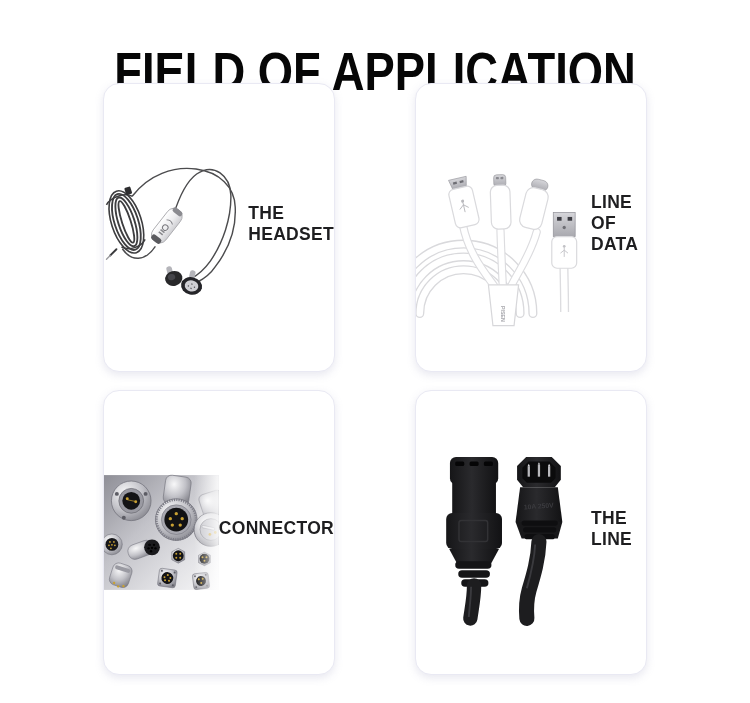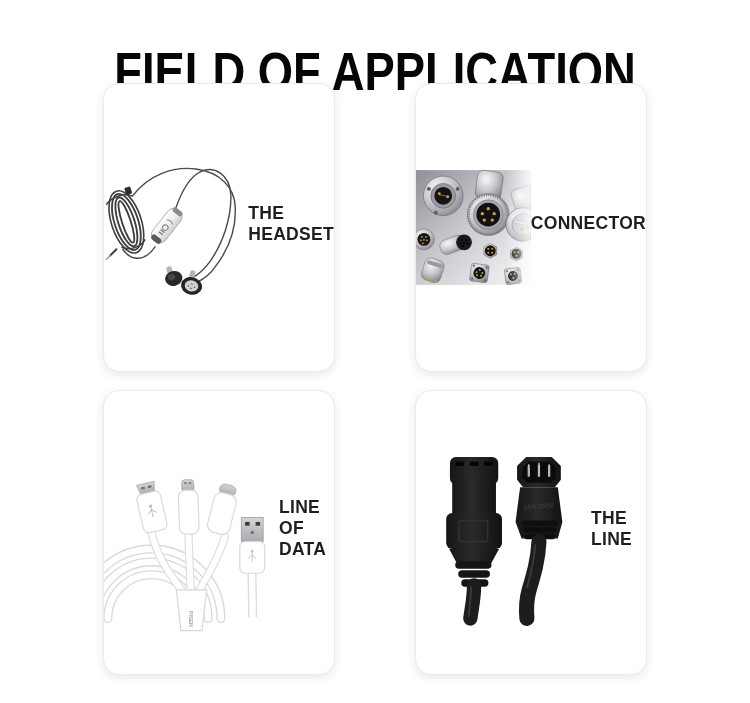--- a/index.html
+++ b/index.html
@@ -108,142 +108,6 @@
 
   <div class="card">
     <div class="card-image">
-      <svg viewBox="0 0 232 232" xmlns="http://www.w3.org/2000/svg">
-        <defs>
-          <linearGradient id="connBg" x1="0" y1="0" x2="1" y2="1">
-            <stop offset="0%" stop-color="#8f8f97"></stop>
-              <stop offset="40%" stop-color="#c3c3c9"></stop>
-            <stop offset="75%" stop-color="#e4e4e7"></stop>
-              <stop offset="100%" stop-color="#f7f7f8"></stop>
-          </linearGradient>
-          <radialGradient id="metal" cx="35%" cy="30%" r="80%">
-            <stop offset="0%" stop-color="#f8f8f9"></stop>
-              <stop offset="55%" stop-color="#c2c2c8"></stop>
-              <stop offset="100%" stop-color="#83838b"></stop>
-          </radialGradient>
-          <linearGradient id="fadeR" x1="0" y1="0" x2="1" y2="0">
-            <stop offset="0%" stop-color="#ffffff" stop-opacity="0"></stop>
-              <stop offset="100%" stop-color="#ffffff" stop-opacity="0.85"></stop>
-          </linearGradient>
-        </defs>
-        <rect width="232" height="232" fill="url(#connBg)"></rect>
-
-        <g>
-          <circle cx="55" cy="52" r="40" fill="url(#metal)" stroke="#70707a" stroke-width="1.5"></circle>
-          <circle cx="26" cy="38" r="4" fill="#5c5c64"></circle>
-            <circle cx="84" cy="38" r="4" fill="#5c5c64"></circle>
-          <circle cx="40" cy="86" r="4" fill="#5c5c64"></circle>
-          <circle cx="55" cy="52" r="25" fill="#9a9aa2" stroke="#6c6c74" stroke-width="1.5"></circle>
-          <circle cx="55" cy="52" r="18" fill="#141416"></circle>
-          <circle cx="47" cy="48" r="3" fill="#c9a133"></circle>
-            <circle cx="64" cy="54" r="3" fill="#c9a133"></circle>
-          <path d="M 48 50 L 62 53" stroke="#c9a133" stroke-width="1.4"></path>
-        </g>
-
-        <g>
-          <rect x="122" y="2" width="52" height="58" rx="12" transform="rotate(8 148 30)" fill="url(#metal)" stroke="#74747e" stroke-width="1.3"></rect>
-          <circle cx="146" cy="90" r="42" fill="url(#metal)" stroke="#6a6a74" stroke-width="1.5"></circle>
-          <circle cx="146" cy="90" r="40" fill="none" stroke="#7c7c86" stroke-width="5" stroke-dasharray="2.4 2.4"></circle>
-          <circle cx="146" cy="90" r="30" fill="#a8a8b0" stroke="#6a6a74"></circle>
-          <circle cx="146" cy="90" r="24" fill="#121214"></circle>
-          <circle cx="146" cy="78" r="3.4" fill="#c9a133"></circle>
-            <circle cx="134" cy="88" r="3.4" fill="#c9a133"></circle>
-          <circle cx="158" cy="88" r="3.4" fill="#c9a133"></circle>
-            <circle cx="138" cy="101" r="3.4" fill="#c9a133"></circle>
-          <circle cx="154" cy="101" r="3.4" fill="#c9a133"></circle>
-        </g>
-
-        <g>
-          <rect x="196" y="34" width="48" height="50" rx="10" transform="rotate(-18 220 60)" fill="url(#metal)" stroke="#74747e"></rect>
-          <circle cx="216" cy="110" r="34" fill="url(#metal)" stroke="#6a6a74" stroke-width="1.4"></circle>
-          <circle cx="216" cy="110" r="22" fill="#c6c6cc" stroke="#6a6a74"></circle>
-          <rect x="198" y="104" width="26" height="5" rx="2" transform="rotate(12 211 106)" fill="#e4e4e8" stroke="#80808a" stroke-width="0.8"></rect>
-          <circle cx="214" cy="120" r="2.8" fill="#c9a133"></circle>
-            <circle cx="225" cy="116" r="2.8" fill="#c9a133"></circle>
-        </g>
-
-        <g>
-          <circle cx="16" cy="140" r="21" fill="url(#metal)" stroke="#6a6a74"></circle>
-          <circle cx="16" cy="140" r="13" fill="#17171a"></circle>
-          <circle cx="12" cy="135" r="1.8" fill="#c9a133"></circle>
-            <circle cx="20" cy="135" r="1.8" fill="#c9a133"></circle>
-          <circle cx="10" cy="142" r="1.8" fill="#c9a133"></circle>
-            <circle cx="16" cy="141" r="1.8" fill="#c9a133"></circle>
-          <circle cx="22" cy="142" r="1.8" fill="#c9a133"></circle>
-            <circle cx="14" cy="148" r="1.8" fill="#c9a133"></circle>
-        </g>
-
-        <g>
-          <rect x="48" y="136" width="52" height="30" rx="13" transform="rotate(-20 74 151)" fill="url(#metal)" stroke="#70707a"></rect>
-          <circle cx="97" cy="146" r="16" fill="#1a1a1d"></circle>
-          <circle cx="92" cy="141" r="2.4" fill="#000"></circle>
-            <circle cx="101" cy="141" r="2.4" fill="#000"></circle>
-          <circle cx="90" cy="148" r="2.4" fill="#000"></circle>
-            <circle cx="97" cy="147" r="2.4" fill="#000"></circle>
-          <circle cx="104" cy="148" r="2.4" fill="#000"></circle>
-            <circle cx="95" cy="154" r="2.4" fill="#000"></circle>
-          <circle cx="92" cy="141" r="2.4" fill="#060608"></circle>
-        </g>
-
-        <g>
-          <polygon points="150,148 163,155 163,171 150,178 137,171 137,155" fill="url(#metal)" stroke="#6a6a74"></polygon>
-          <circle cx="150" cy="163" r="11" fill="#141416"></circle>
-          <circle cx="146" cy="159" r="2" fill="#c9a133"></circle>
-            <circle cx="154" cy="159" r="2" fill="#c9a133"></circle>
-          <circle cx="146" cy="167" r="2" fill="#c9a133"></circle>
-            <circle cx="154" cy="167" r="2" fill="#c9a133"></circle>
-        </g>
-
-        <g>
-          <polygon points="203,156 215,162 215,177 203,183 191,177 191,162" fill="url(#metal)" stroke="#6a6a74"></polygon>
-          <circle cx="203" cy="169" r="10" fill="#141416"></circle>
-          <circle cx="199" cy="166" r="2" fill="#c9a133"></circle>
-            <circle cx="207" cy="166" r="2" fill="#c9a133"></circle>
-          <circle cx="203" cy="173" r="2" fill="#c9a133"></circle>
-        </g>
-
-        <g transform="rotate(8 128 208)">
-          <rect x="110" y="190" width="36" height="36" rx="5" fill="url(#metal)" stroke="#6a6a74"></rect>
-          <circle cx="115" cy="195" r="2" fill="#5c5c64"></circle>
-            <circle cx="141" cy="195" r="2" fill="#5c5c64"></circle>
-          <circle cx="115" cy="221" r="2" fill="#5c5c64"></circle>
-            <circle cx="141" cy="221" r="2" fill="#5c5c64"></circle>
-          <circle cx="128" cy="208" r="12" fill="#131315"></circle>
-          <circle cx="128" cy="202" r="2" fill="#c9a133"></circle>
-            <circle cx="122" cy="207" r="2" fill="#c9a133"></circle>
-          <circle cx="134" cy="207" r="2" fill="#c9a133"></circle>
-            <circle cx="124" cy="213" r="2" fill="#c9a133"></circle>
-          <circle cx="132" cy="213" r="2" fill="#c9a133"></circle>
-        </g>
-
-        <g transform="rotate(-7 196 214)">
-          <rect x="180" y="198" width="32" height="32" rx="5" fill="url(#metal)" stroke="#6a6a74"></rect>
-          <circle cx="185" cy="203" r="1.8" fill="#5c5c64"></circle>
-            <circle cx="207" cy="203" r="1.8" fill="#5c5c64"></circle>
-          <circle cx="185" cy="225" r="1.8" fill="#5c5c64"></circle>
-            <circle cx="207" cy="225" r="1.8" fill="#5c5c64"></circle>
-          <circle cx="196" cy="214" r="10" fill="#131315"></circle>
-          <circle cx="192" cy="210" r="2" fill="#c9a133"></circle>
-            <circle cx="200" cy="210" r="2" fill="#c9a133"></circle>
-          <circle cx="196" cy="218" r="2" fill="#c9a133"></circle>
-        </g>
-
-        <g transform="rotate(18 36 202)">
-          <rect x="14" y="180" width="40" height="46" rx="12" fill="url(#metal)" stroke="#70707a"></rect>
-          <rect x="18" y="186" width="32" height="8" rx="4" fill="#9a9aa2"></rect>
-          <circle cx="26" cy="222" r="2.4" fill="#c9a133"></circle>
-            <circle cx="36" cy="226" r="2.4" fill="#c9a133"></circle>
-          <circle cx="46" cy="222" r="2.4" fill="#c9a133"></circle>
-        </g>
-
-        <rect x="182" y="0" width="50" height="232" fill="url(#fadeR)"></rect>
-      </svg>
-    </div>
-    <div class="card-label">CONNECTOR</div>
-  </div>
-
-  <div class="card">
-    <div class="card-image">
       <svg viewBox="0 0 232 228" xmlns="http://www.w3.org/2000/svg">
         <defs>
           <linearGradient id="tip" x1="0" y1="0" x2="0" y2="1">
@@ -319,6 +183,142 @@
       </svg>
     </div>
     <div class="card-label">LINE OF DATA</div>
+  </div>
+
+  <div class="card">
+    <div class="card-image">
+      <svg viewBox="0 0 232 232" xmlns="http://www.w3.org/2000/svg">
+        <defs>
+          <linearGradient id="connBg" x1="0" y1="0" x2="1" y2="1">
+            <stop offset="0%" stop-color="#8f8f97"></stop>
+              <stop offset="40%" stop-color="#c3c3c9"></stop>
+            <stop offset="75%" stop-color="#e4e4e7"></stop>
+              <stop offset="100%" stop-color="#f7f7f8"></stop>
+          </linearGradient>
+          <radialGradient id="metal" cx="35%" cy="30%" r="80%">
+            <stop offset="0%" stop-color="#f8f8f9"></stop>
+              <stop offset="55%" stop-color="#c2c2c8"></stop>
+              <stop offset="100%" stop-color="#83838b"></stop>
+          </radialGradient>
+          <linearGradient id="fadeR" x1="0" y1="0" x2="1" y2="0">
+            <stop offset="0%" stop-color="#ffffff" stop-opacity="0"></stop>
+              <stop offset="100%" stop-color="#ffffff" stop-opacity="0.85"></stop>
+          </linearGradient>
+        </defs>
+        <rect width="232" height="232" fill="url(#connBg)"></rect>
+
+        <g>
+          <circle cx="55" cy="52" r="40" fill="url(#metal)" stroke="#70707a" stroke-width="1.5"></circle>
+          <circle cx="26" cy="38" r="4" fill="#5c5c64"></circle>
+            <circle cx="84" cy="38" r="4" fill="#5c5c64"></circle>
+          <circle cx="40" cy="86" r="4" fill="#5c5c64"></circle>
+          <circle cx="55" cy="52" r="25" fill="#9a9aa2" stroke="#6c6c74" stroke-width="1.5"></circle>
+          <circle cx="55" cy="52" r="18" fill="#141416"></circle>
+          <circle cx="47" cy="48" r="3" fill="#c9a133"></circle>
+            <circle cx="64" cy="54" r="3" fill="#c9a133"></circle>
+          <path d="M 48 50 L 62 53" stroke="#c9a133" stroke-width="1.4"></path>
+        </g>
+
+        <g>
+          <rect x="122" y="2" width="52" height="58" rx="12" transform="rotate(8 148 30)" fill="url(#metal)" stroke="#74747e" stroke-width="1.3"></rect>
+          <circle cx="146" cy="90" r="42" fill="url(#metal)" stroke="#6a6a74" stroke-width="1.5"></circle>
+          <circle cx="146" cy="90" r="40" fill="none" stroke="#7c7c86" stroke-width="5" stroke-dasharray="2.4 2.4"></circle>
+          <circle cx="146" cy="90" r="30" fill="#a8a8b0" stroke="#6a6a74"></circle>
+          <circle cx="146" cy="90" r="24" fill="#121214"></circle>
+          <circle cx="146" cy="78" r="3.4" fill="#c9a133"></circle>
+            <circle cx="134" cy="88" r="3.4" fill="#c9a133"></circle>
+          <circle cx="158" cy="88" r="3.4" fill="#c9a133"></circle>
+            <circle cx="138" cy="101" r="3.4" fill="#c9a133"></circle>
+          <circle cx="154" cy="101" r="3.4" fill="#c9a133"></circle>
+        </g>
+
+        <g>
+          <rect x="196" y="34" width="48" height="50" rx="10" transform="rotate(-18 220 60)" fill="url(#metal)" stroke="#74747e"></rect>
+          <circle cx="216" cy="110" r="34" fill="url(#metal)" stroke="#6a6a74" stroke-width="1.4"></circle>
+          <circle cx="216" cy="110" r="22" fill="#c6c6cc" stroke="#6a6a74"></circle>
+          <rect x="198" y="104" width="26" height="5" rx="2" transform="rotate(12 211 106)" fill="#e4e4e8" stroke="#80808a" stroke-width="0.8"></rect>
+          <circle cx="214" cy="120" r="2.8" fill="#c9a133"></circle>
+            <circle cx="225" cy="116" r="2.8" fill="#c9a133"></circle>
+        </g>
+
+        <g>
+          <circle cx="16" cy="140" r="21" fill="url(#metal)" stroke="#6a6a74"></circle>
+          <circle cx="16" cy="140" r="13" fill="#17171a"></circle>
+          <circle cx="12" cy="135" r="1.8" fill="#c9a133"></circle>
+            <circle cx="20" cy="135" r="1.8" fill="#c9a133"></circle>
+          <circle cx="10" cy="142" r="1.8" fill="#c9a133"></circle>
+            <circle cx="16" cy="141" r="1.8" fill="#c9a133"></circle>
+          <circle cx="22" cy="142" r="1.8" fill="#c9a133"></circle>
+            <circle cx="14" cy="148" r="1.8" fill="#c9a133"></circle>
+        </g>
+
+        <g>
+          <rect x="48" y="136" width="52" height="30" rx="13" transform="rotate(-20 74 151)" fill="url(#metal)" stroke="#70707a"></rect>
+          <circle cx="97" cy="146" r="16" fill="#1a1a1d"></circle>
+          <circle cx="92" cy="141" r="2.4" fill="#000"></circle>
+            <circle cx="101" cy="141" r="2.4" fill="#000"></circle>
+          <circle cx="90" cy="148" r="2.4" fill="#000"></circle>
+            <circle cx="97" cy="147" r="2.4" fill="#000"></circle>
+          <circle cx="104" cy="148" r="2.4" fill="#000"></circle>
+            <circle cx="95" cy="154" r="2.4" fill="#000"></circle>
+          <circle cx="92" cy="141" r="2.4" fill="#060608"></circle>
+        </g>
+
+        <g>
+          <polygon points="150,148 163,155 163,171 150,178 137,171 137,155" fill="url(#metal)" stroke="#6a6a74"></polygon>
+          <circle cx="150" cy="163" r="11" fill="#141416"></circle>
+          <circle cx="146" cy="159" r="2" fill="#c9a133"></circle>
+            <circle cx="154" cy="159" r="2" fill="#c9a133"></circle>
+          <circle cx="146" cy="167" r="2" fill="#c9a133"></circle>
+            <circle cx="154" cy="167" r="2" fill="#c9a133"></circle>
+        </g>
+
+        <g>
+          <polygon points="203,156 215,162 215,177 203,183 191,177 191,162" fill="url(#metal)" stroke="#6a6a74"></polygon>
+          <circle cx="203" cy="169" r="10" fill="#141416"></circle>
+          <circle cx="199" cy="166" r="2" fill="#c9a133"></circle>
+            <circle cx="207" cy="166" r="2" fill="#c9a133"></circle>
+          <circle cx="203" cy="173" r="2" fill="#c9a133"></circle>
+        </g>
+
+        <g transform="rotate(8 128 208)">
+          <rect x="110" y="190" width="36" height="36" rx="5" fill="url(#metal)" stroke="#6a6a74"></rect>
+          <circle cx="115" cy="195" r="2" fill="#5c5c64"></circle>
+            <circle cx="141" cy="195" r="2" fill="#5c5c64"></circle>
+          <circle cx="115" cy="221" r="2" fill="#5c5c64"></circle>
+            <circle cx="141" cy="221" r="2" fill="#5c5c64"></circle>
+          <circle cx="128" cy="208" r="12" fill="#131315"></circle>
+          <circle cx="128" cy="202" r="2" fill="#c9a133"></circle>
+            <circle cx="122" cy="207" r="2" fill="#c9a133"></circle>
+          <circle cx="134" cy="207" r="2" fill="#c9a133"></circle>
+            <circle cx="124" cy="213" r="2" fill="#c9a133"></circle>
+          <circle cx="132" cy="213" r="2" fill="#c9a133"></circle>
+        </g>
+
+        <g transform="rotate(-7 196 214)">
+          <rect x="180" y="198" width="32" height="32" rx="5" fill="url(#metal)" stroke="#6a6a74"></rect>
+          <circle cx="185" cy="203" r="1.8" fill="#5c5c64"></circle>
+            <circle cx="207" cy="203" r="1.8" fill="#5c5c64"></circle>
+          <circle cx="185" cy="225" r="1.8" fill="#5c5c64"></circle>
+            <circle cx="207" cy="225" r="1.8" fill="#5c5c64"></circle>
+          <circle cx="196" cy="214" r="10" fill="#131315"></circle>
+          <circle cx="192" cy="210" r="2" fill="#c9a133"></circle>
+            <circle cx="200" cy="210" r="2" fill="#c9a133"></circle>
+          <circle cx="196" cy="218" r="2" fill="#c9a133"></circle>
+        </g>
+
+        <g transform="rotate(18 36 202)">
+          <rect x="14" y="180" width="40" height="46" rx="12" fill="url(#metal)" stroke="#70707a"></rect>
+          <rect x="18" y="186" width="32" height="8" rx="4" fill="#9a9aa2"></rect>
+          <circle cx="26" cy="222" r="2.4" fill="#c9a133"></circle>
+            <circle cx="36" cy="226" r="2.4" fill="#c9a133"></circle>
+          <circle cx="46" cy="222" r="2.4" fill="#c9a133"></circle>
+        </g>
+
+        <rect x="182" y="0" width="50" height="232" fill="url(#fadeR)"></rect>
+      </svg>
+    </div>
+    <div class="card-label">CONNECTOR</div>
   </div>
 
   <div class="card">

